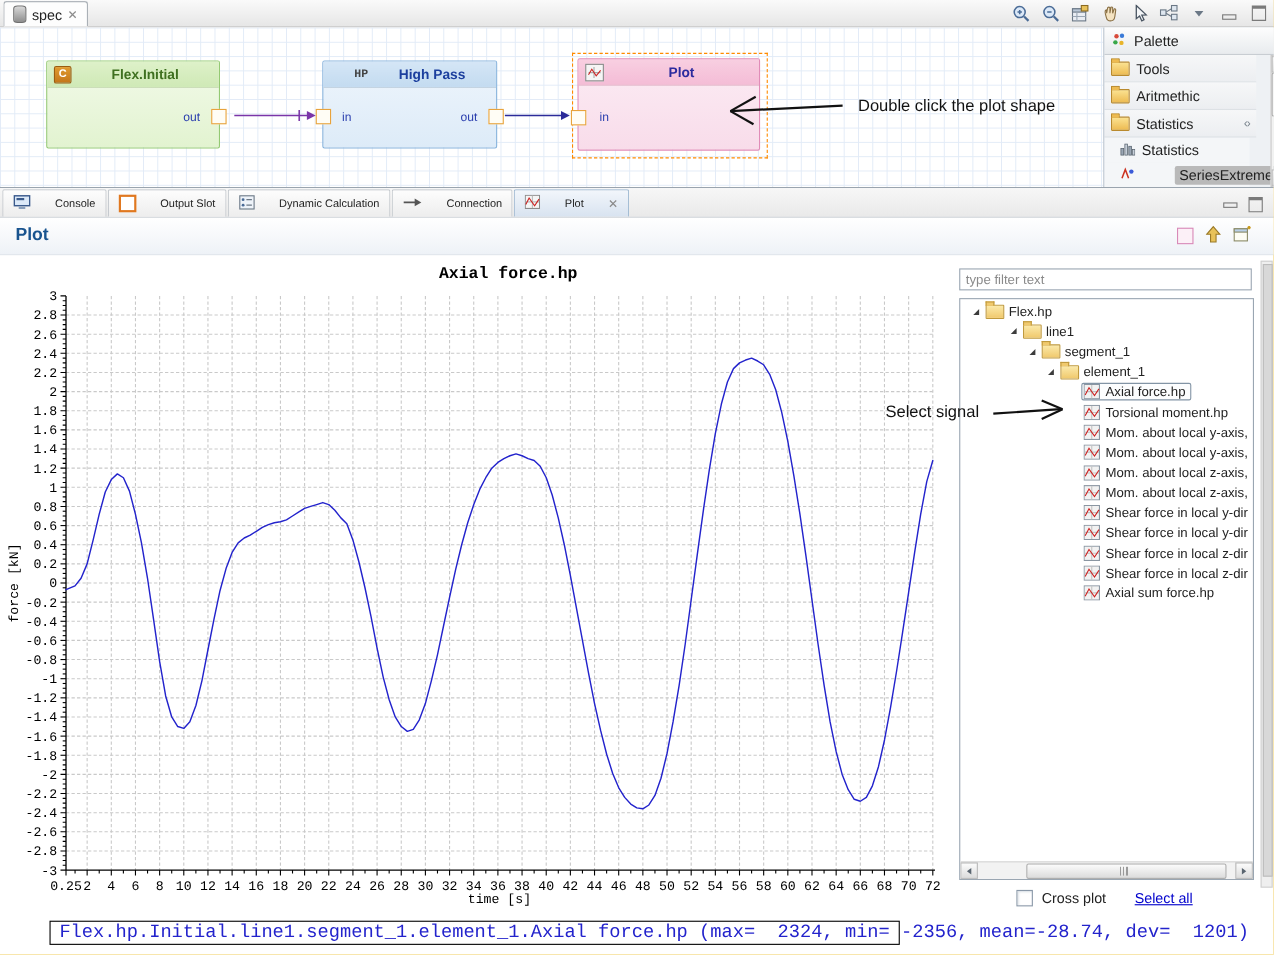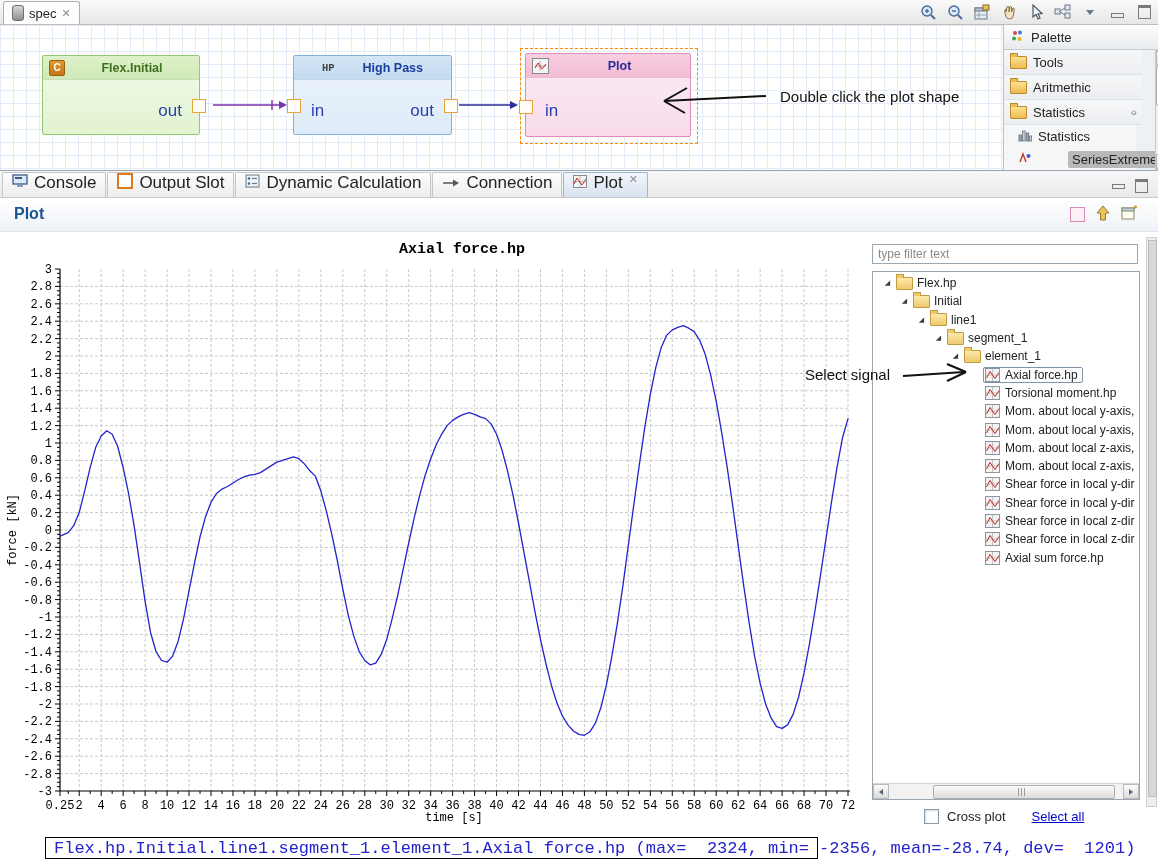--- a/index.html
+++ b/index.html
@@ -45,7 +45,7 @@
   .plot-t{color:#2b2b9e;}
   .sel-rect{position:absolute;border:1px dashed #ff8a00;background:transparent;}
   .port{position:absolute;width:12px;height:12px;background:#fffdf5;border:1px solid #e8a33d;}
-  .port-label{position:absolute;font-size:17px;color:#2a3eae;}
+  .port-label{position:absolute;font-size:11px;color:#2a3eae;}
   .plot-icon-box{width:15px;height:14px;background:#f5f5f5;border:1px solid #8a8a8a;display:flex;align-items:center;justify-content:center;}
 
   .ann1{position:absolute;left:780px;top:88px;font-size:15px;color:#111;}

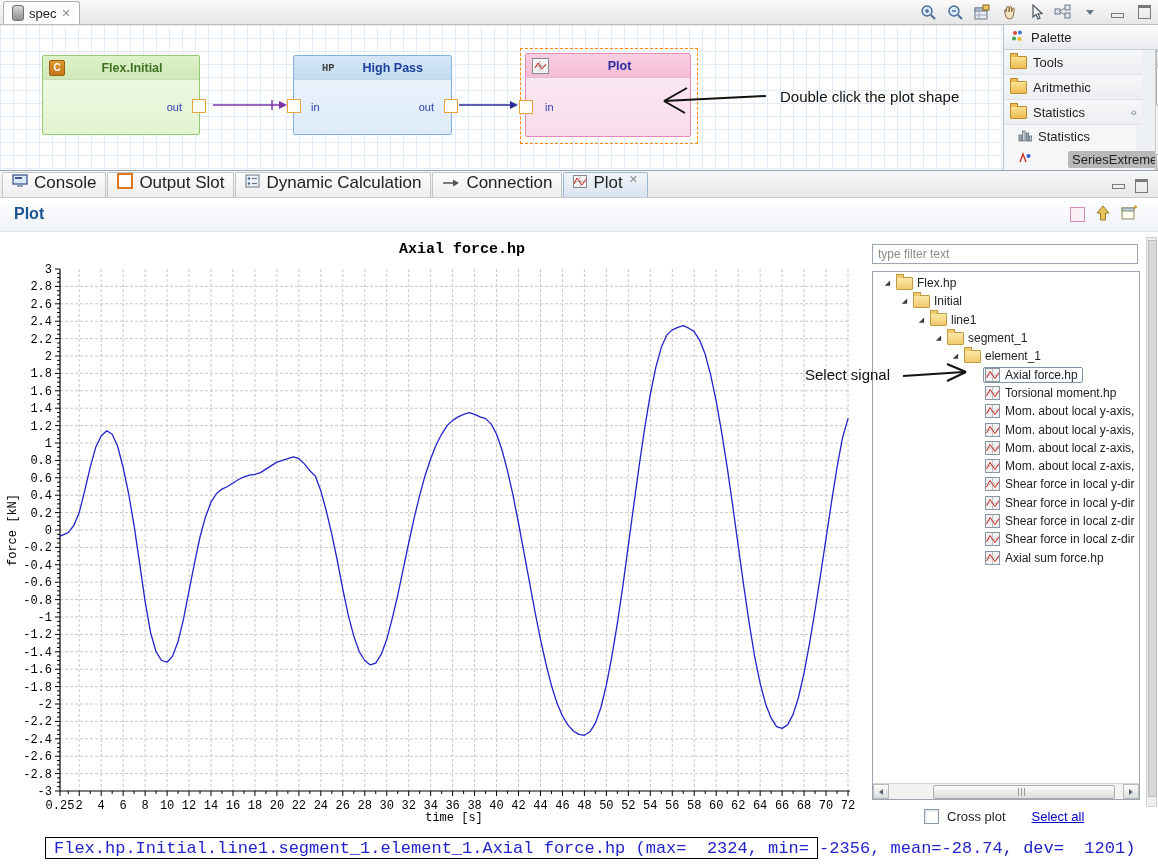--- a/index.html
+++ b/index.html
@@ -83,9 +83,9 @@
   .bottom{position:absolute;left:0;top:170px;width:1158px;height:698px;background:#ffffff;border-top:1px solid #9aa4ae;box-sizing:border-box;}
   .btabbar{position:absolute;left:0;top:0;width:1158px;height:27px;background:linear-gradient(#f7f7f7,#e9e9e9);
            border-bottom:1px solid #c5cbd1;display:flex;align-items:flex-end;padding-left:2px;box-sizing:border-box;}
-  .btab{height:24px;display:flex;gap:6px;padding:0 9px;margin-right:1px;
+  .btab{height:24px;display:flex;align-items:center;gap:22px;padding:0 9px;margin-right:1px;
         border:1px solid #c2c7cc;border-bottom:none;border-radius:2px 2px 0 0;
-        background:linear-gradient(#fdfdfd,#ededed);font-size:17px;color:#222;}
+        background:linear-gradient(#fdfdfd,#ededed);font-size:10px;color:#222;}
   .btab.active{background:linear-gradient(#f2f6fb,#d8e3f0);border-color:#9db8d2;}
   .bwin{margin-left:auto;display:flex;align-items:center;gap:10px;padding:0 10px 4px 0;}
   .out-slot-ic{width:12px;height:12px;border:2px solid #e07820;background:#fff;}

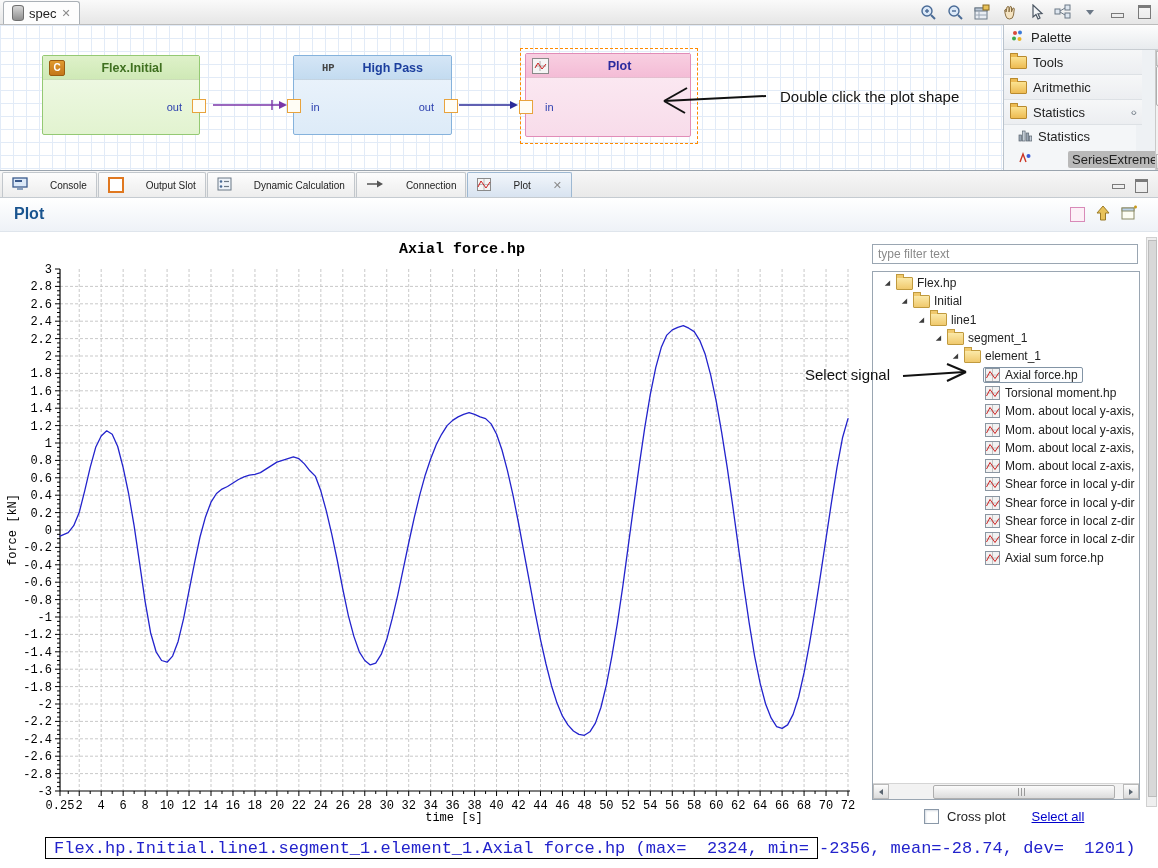--- a/index.html
+++ b/index.html
@@ -737,11 +737,6 @@
           <span class="folder-icon2"></span>
           <span>Flex.hp</span>
         </div>
-        <div class="trow" style="padding-left:27px">
-          <span class="tree-arrow"></span>
-          <span class="folder-icon2"></span>
-          <span>Initial</span>
-        </div>
         <div class="trow" style="padding-left:44px">
           <span class="tree-arrow"></span>
           <span class="folder-icon2"></span>

